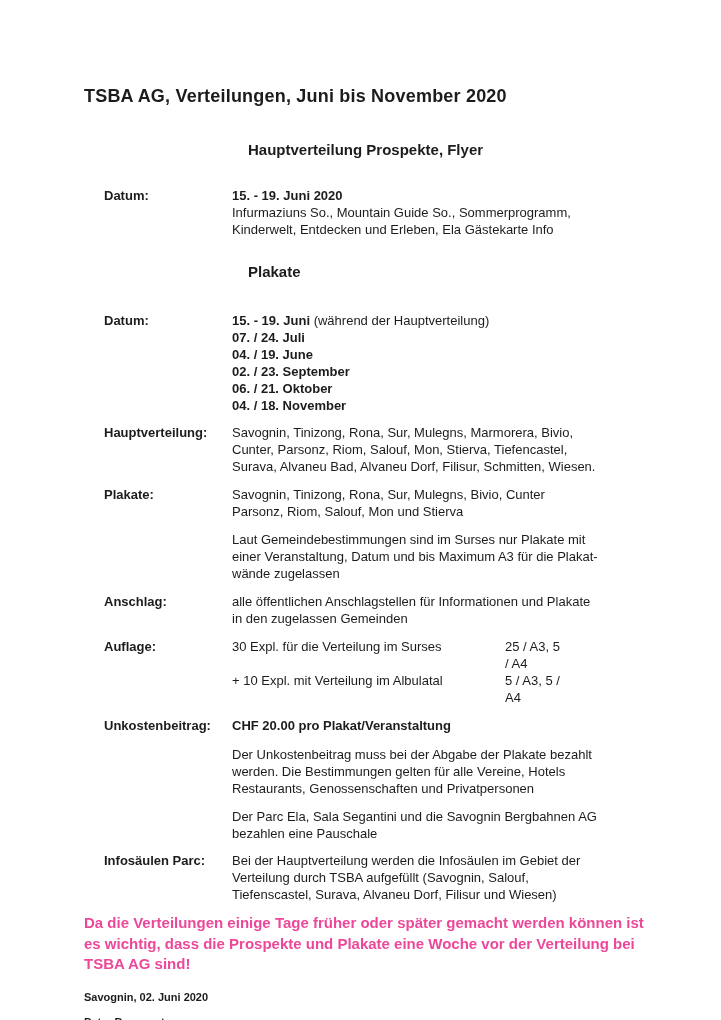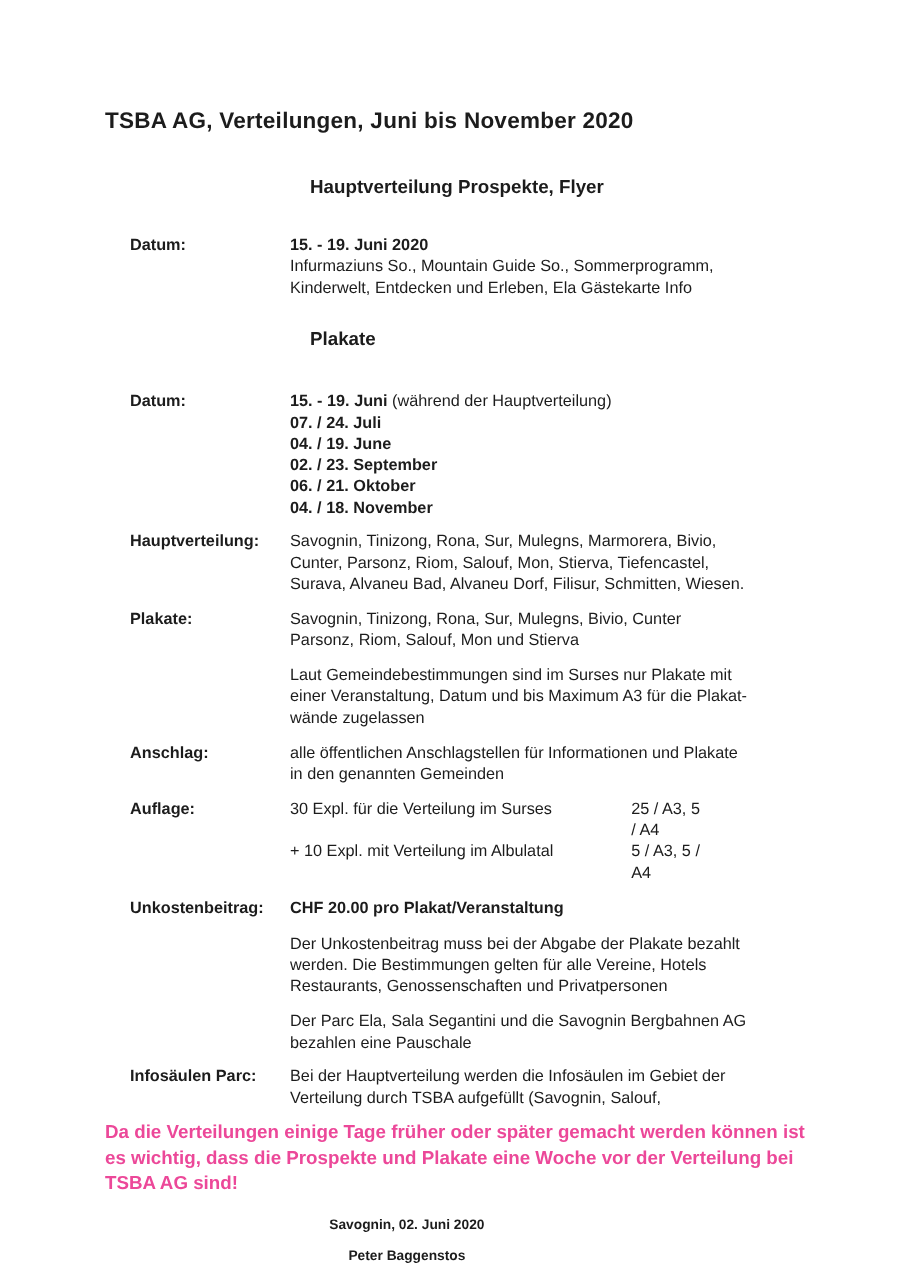--- a/index.html
+++ b/index.html
@@ -153,7 +153,7 @@
     <div class="label">Anschlag:</div>
     <div class="content">
       <div class="line">alle öffentlichen Anschlagstellen für Informationen und Plakate</div>
-      <div class="line">in den genannten Gemeinden</div>
+      <div class="line">in den zugelassen Gemeinden</div>
     </div>
   </div>
 

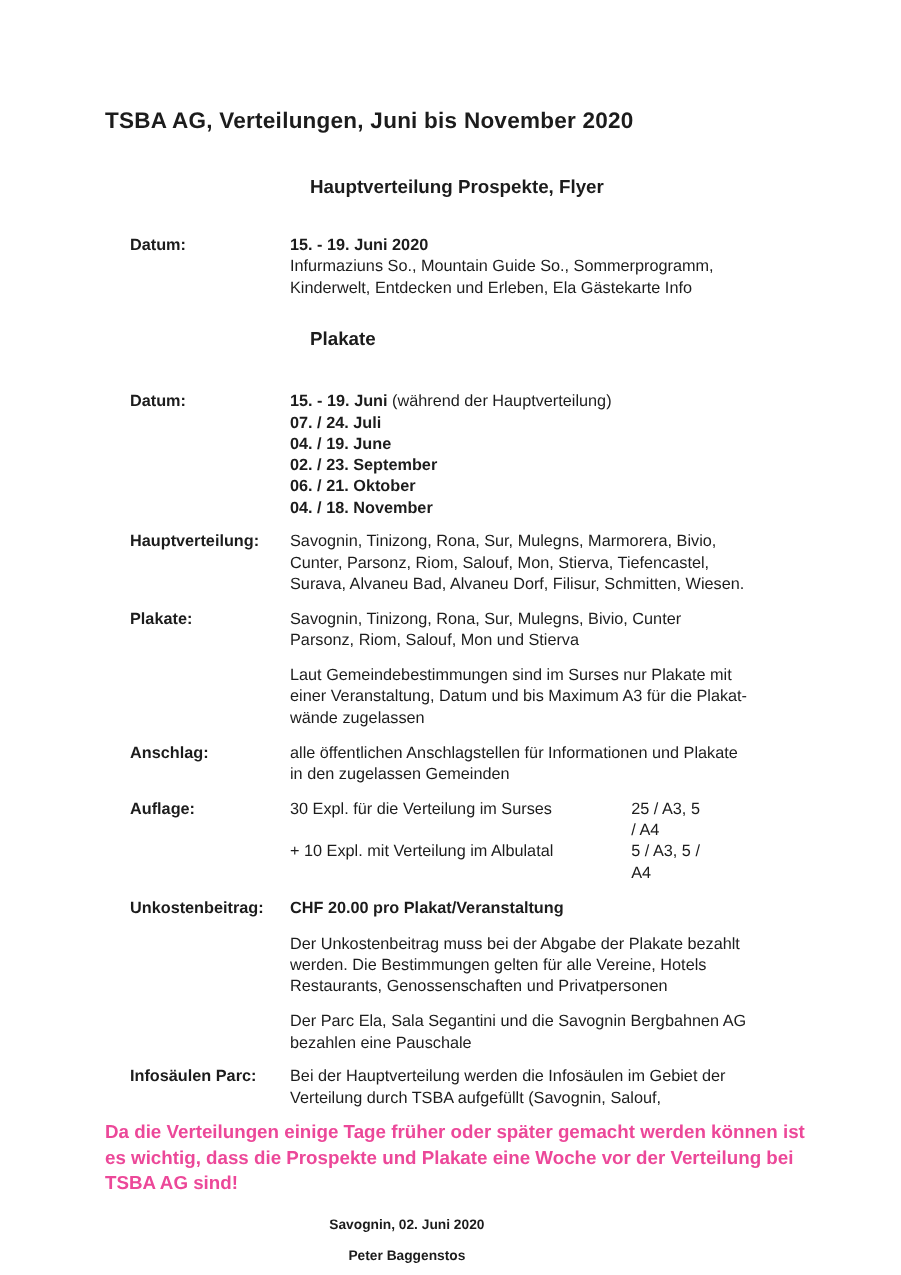--- a/index.html
+++ b/index.html
@@ -200,6 +200,7 @@
     <div class="content">
       <div class="line">Bei der Hauptverteilung werden die Infosäulen im Gebiet der</div>
       <div class="line">Verteilung durch TSBA  aufgefüllt (Savognin, Salouf,</div>
+      <div class="line">Tiefenscastel, Surava, Alvaneu Dorf, Filisur und Wiesen)</div>
     </div>
   </div>
 

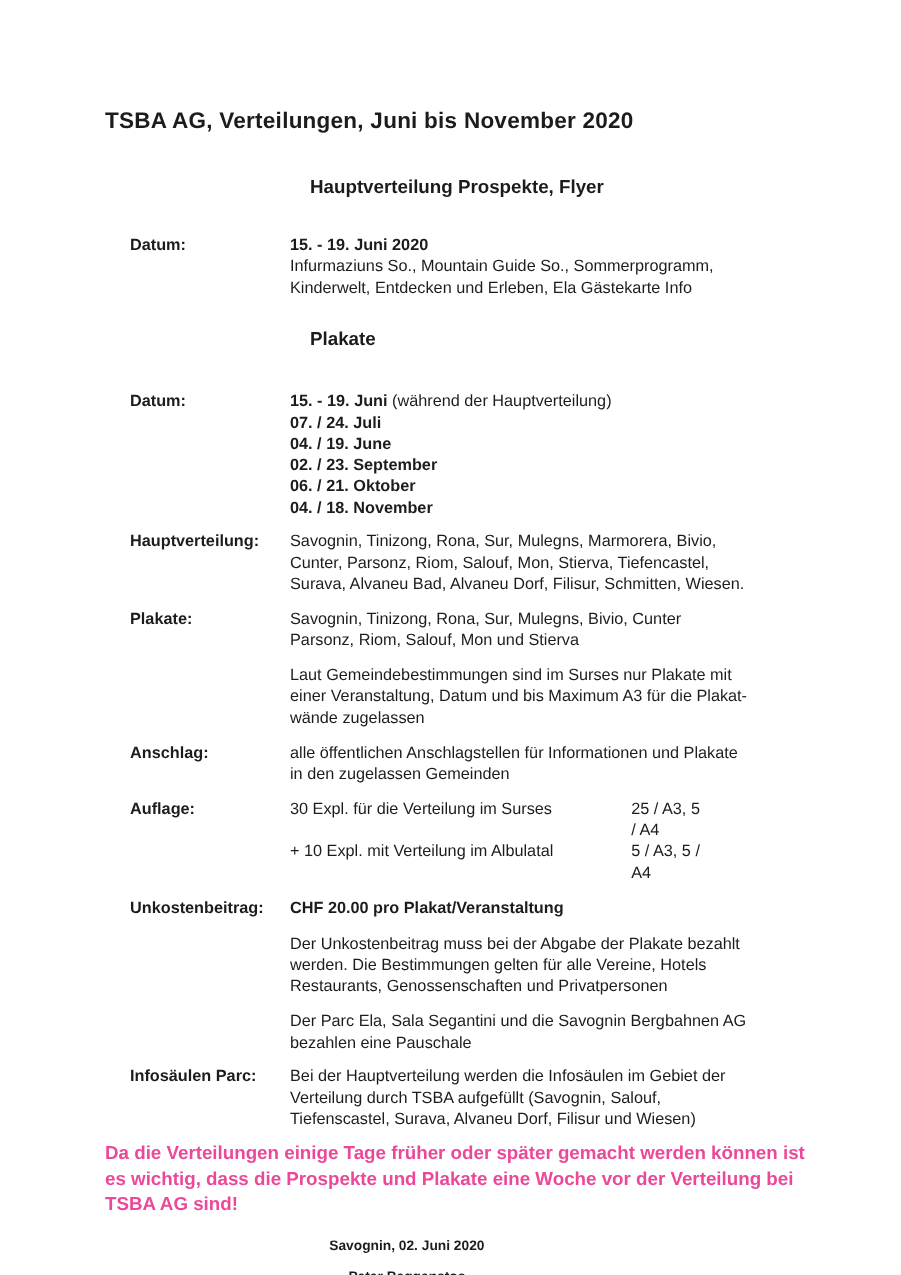--- a/index.html
+++ b/index.html
@@ -76,7 +76,6 @@
     font-size: 11px;
     font-weight: bold;
     line-height: 13px;
-    text-align: center;
   }
   .mt-footer1 { margin-top: 16px; }
   .mt-footer2 { margin-top: 12px; }

